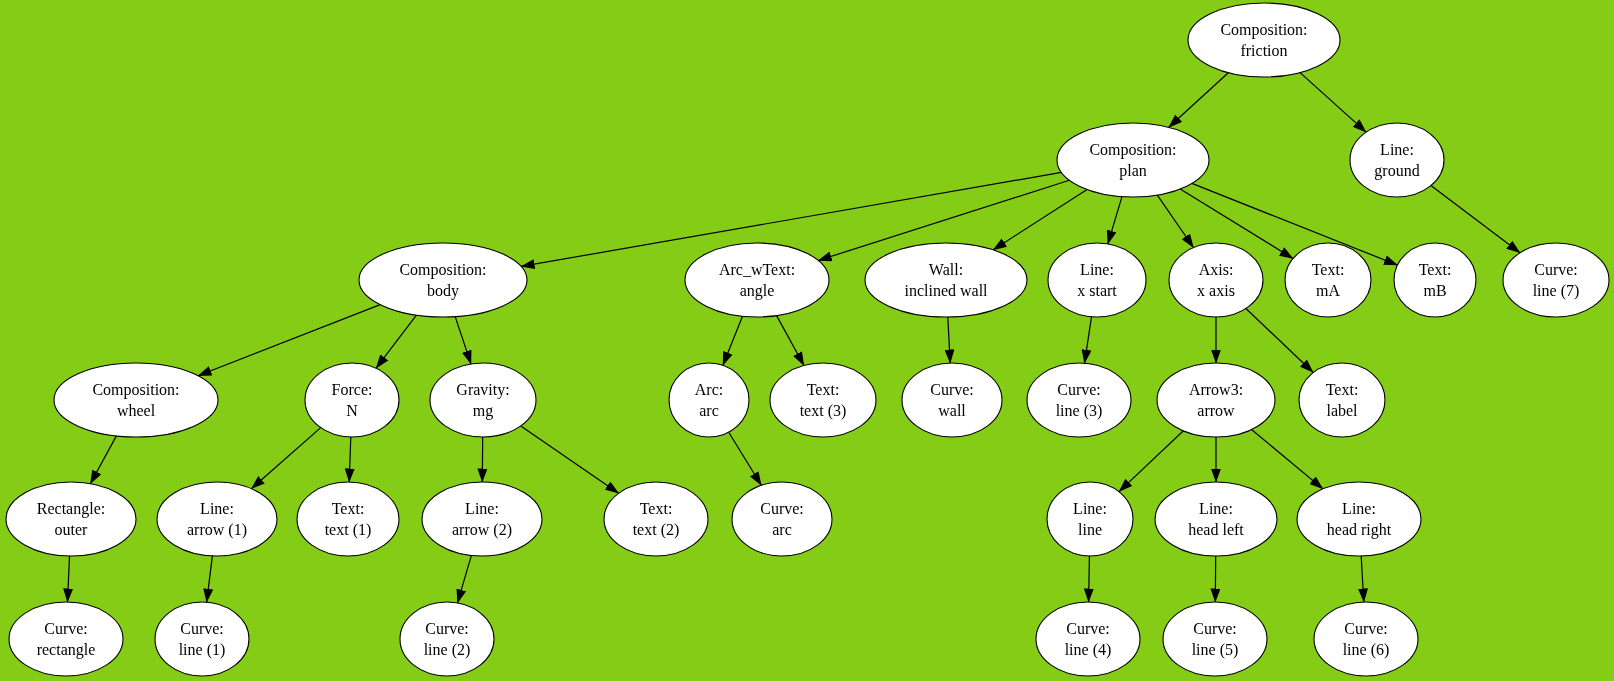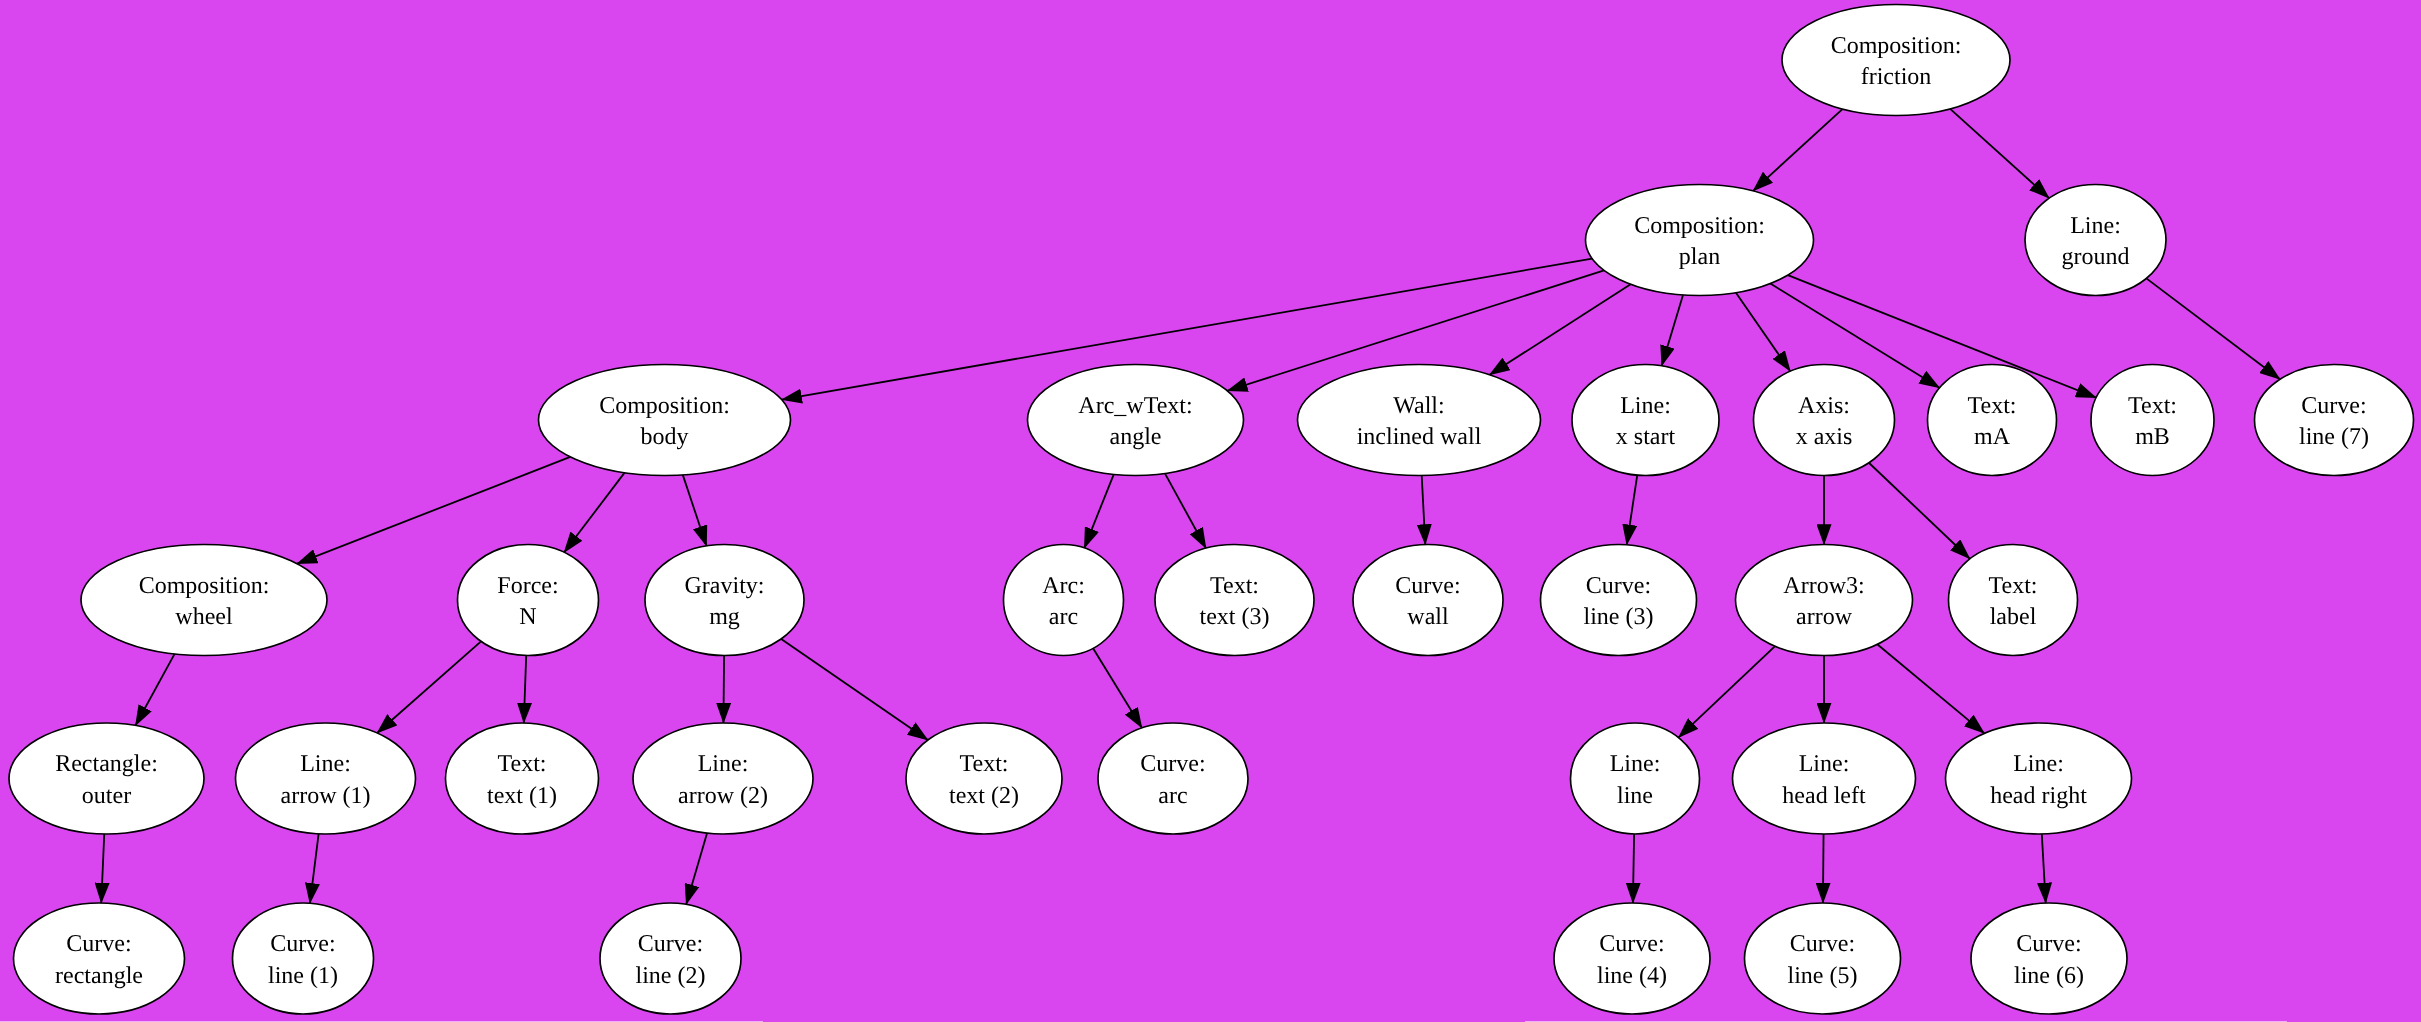--- a/index.html
+++ b/index.html
@@ -12,7 +12,7 @@
     position: relative;
     width: 1614px;
     height: 681px;
-    background: #d946ef;
+    background: #84cc16;
     overflow: hidden;
   }
   #graph-svg {

